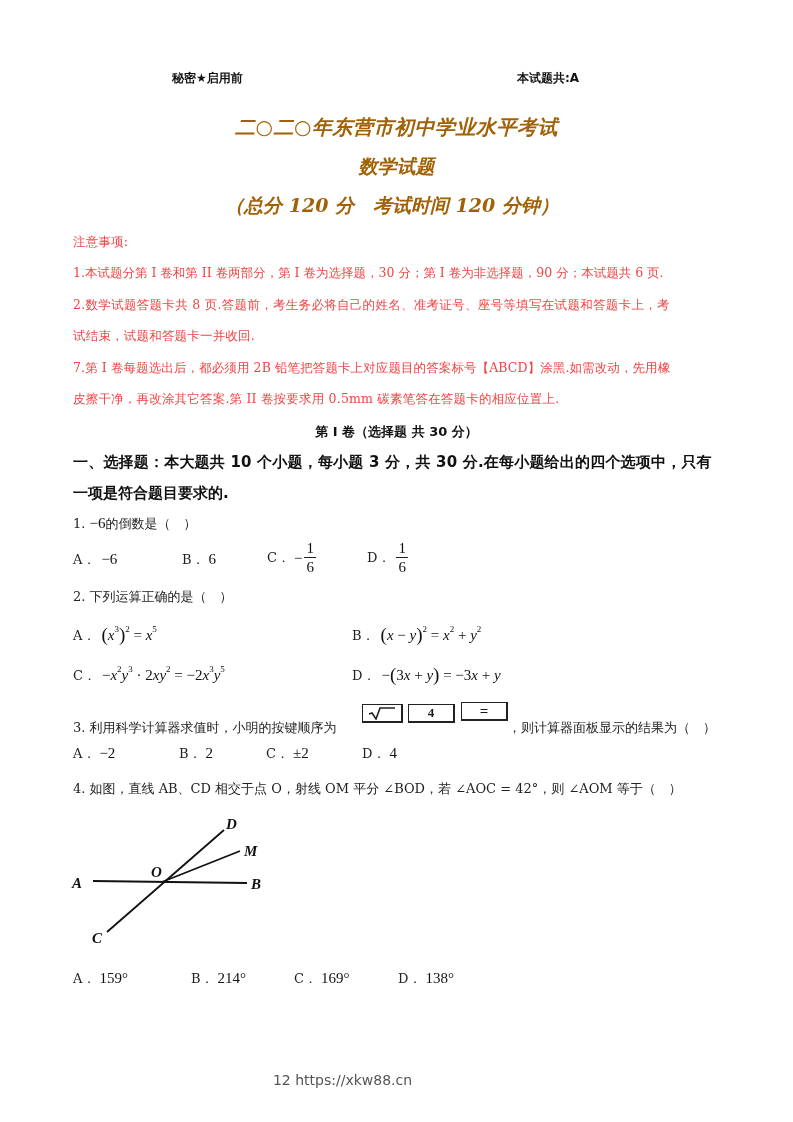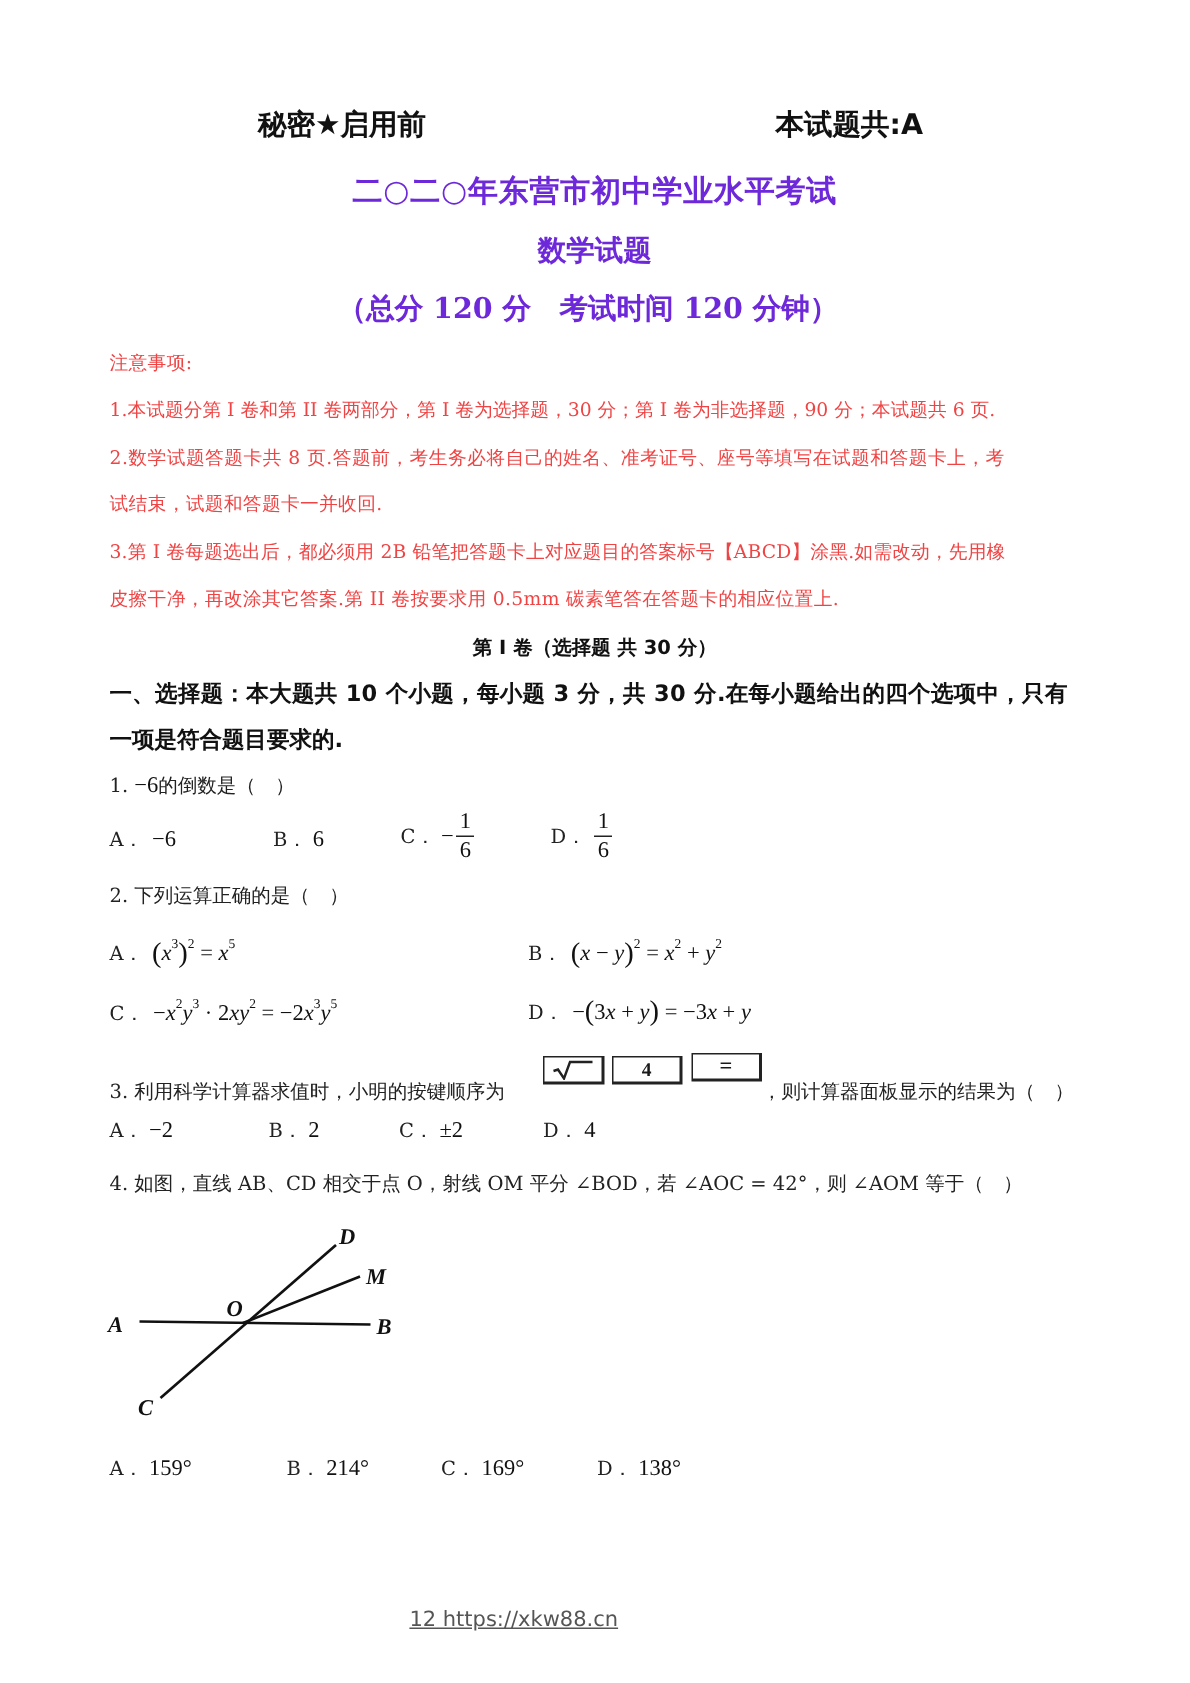--- a/index.html
+++ b/index.html
@@ -6,7 +6,7 @@
   body { width:793px; height:1122px; position:relative; overflow:hidden; color:#1a1a1a;
          font-family:"DejaVu Serif", "Liberation Serif", serif; }
   .abs { position:absolute; white-space:nowrap; }
-  .hdr { font-family:"DejaVu Sans", "Liberation Sans", sans-serif; font-weight:bold; font-size:19px; color:#111; }
+  .hdr { font-family:"DejaVu Sans", "Liberation Sans", sans-serif; font-weight:bold; font-size:12px; color:#111; }
   .title { font-family:"DejaVu Serif", serif; font-weight:bold; color:#6d28d9; }
   .body-text { font-size:12.5px; color:#ef4444; letter-spacing:0.2px; }
   .bold-text { font-family:"DejaVu Sans", sans-serif; font-weight:bold; font-size:15px; color:#111; }

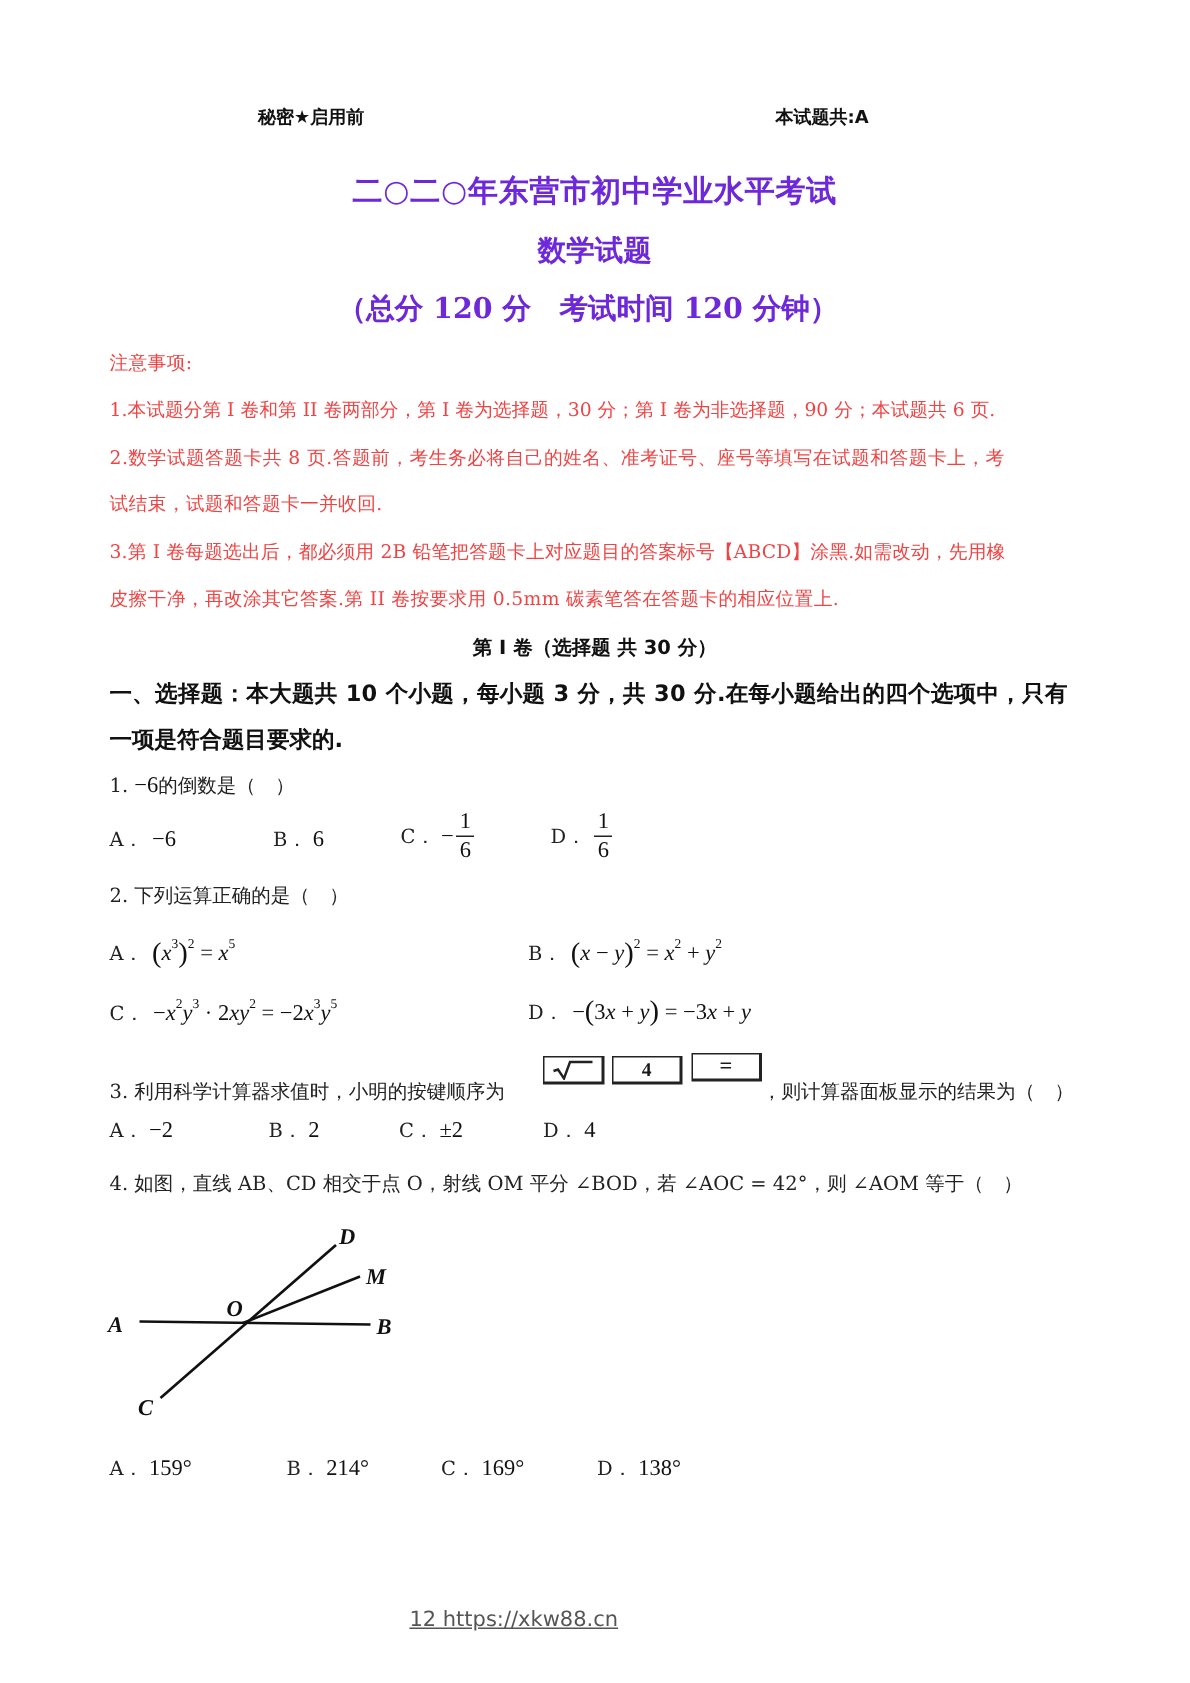--- a/index.html
+++ b/index.html
@@ -7,7 +7,7 @@
          font-family:"DejaVu Serif", "Liberation Serif", serif; }
   .abs { position:absolute; white-space:nowrap; }
   .hdr { font-family:"DejaVu Sans", "Liberation Sans", sans-serif; font-weight:bold; font-size:12px; color:#111; }
-  .title { font-family:"DejaVu Serif", serif; font-weight:bold; color:#6d28d9; }
+  .title { font-family:"DejaVu Serif", serif; font-weight:bold; color:#a16207;font-style:italic; }
   .body-text { font-size:12.5px; color:#ef4444; letter-spacing:0.2px; }
   .bold-text { font-family:"DejaVu Sans", sans-serif; font-weight:bold; font-size:15px; color:#111; }
   .q { font-size:13px; color:#222; }

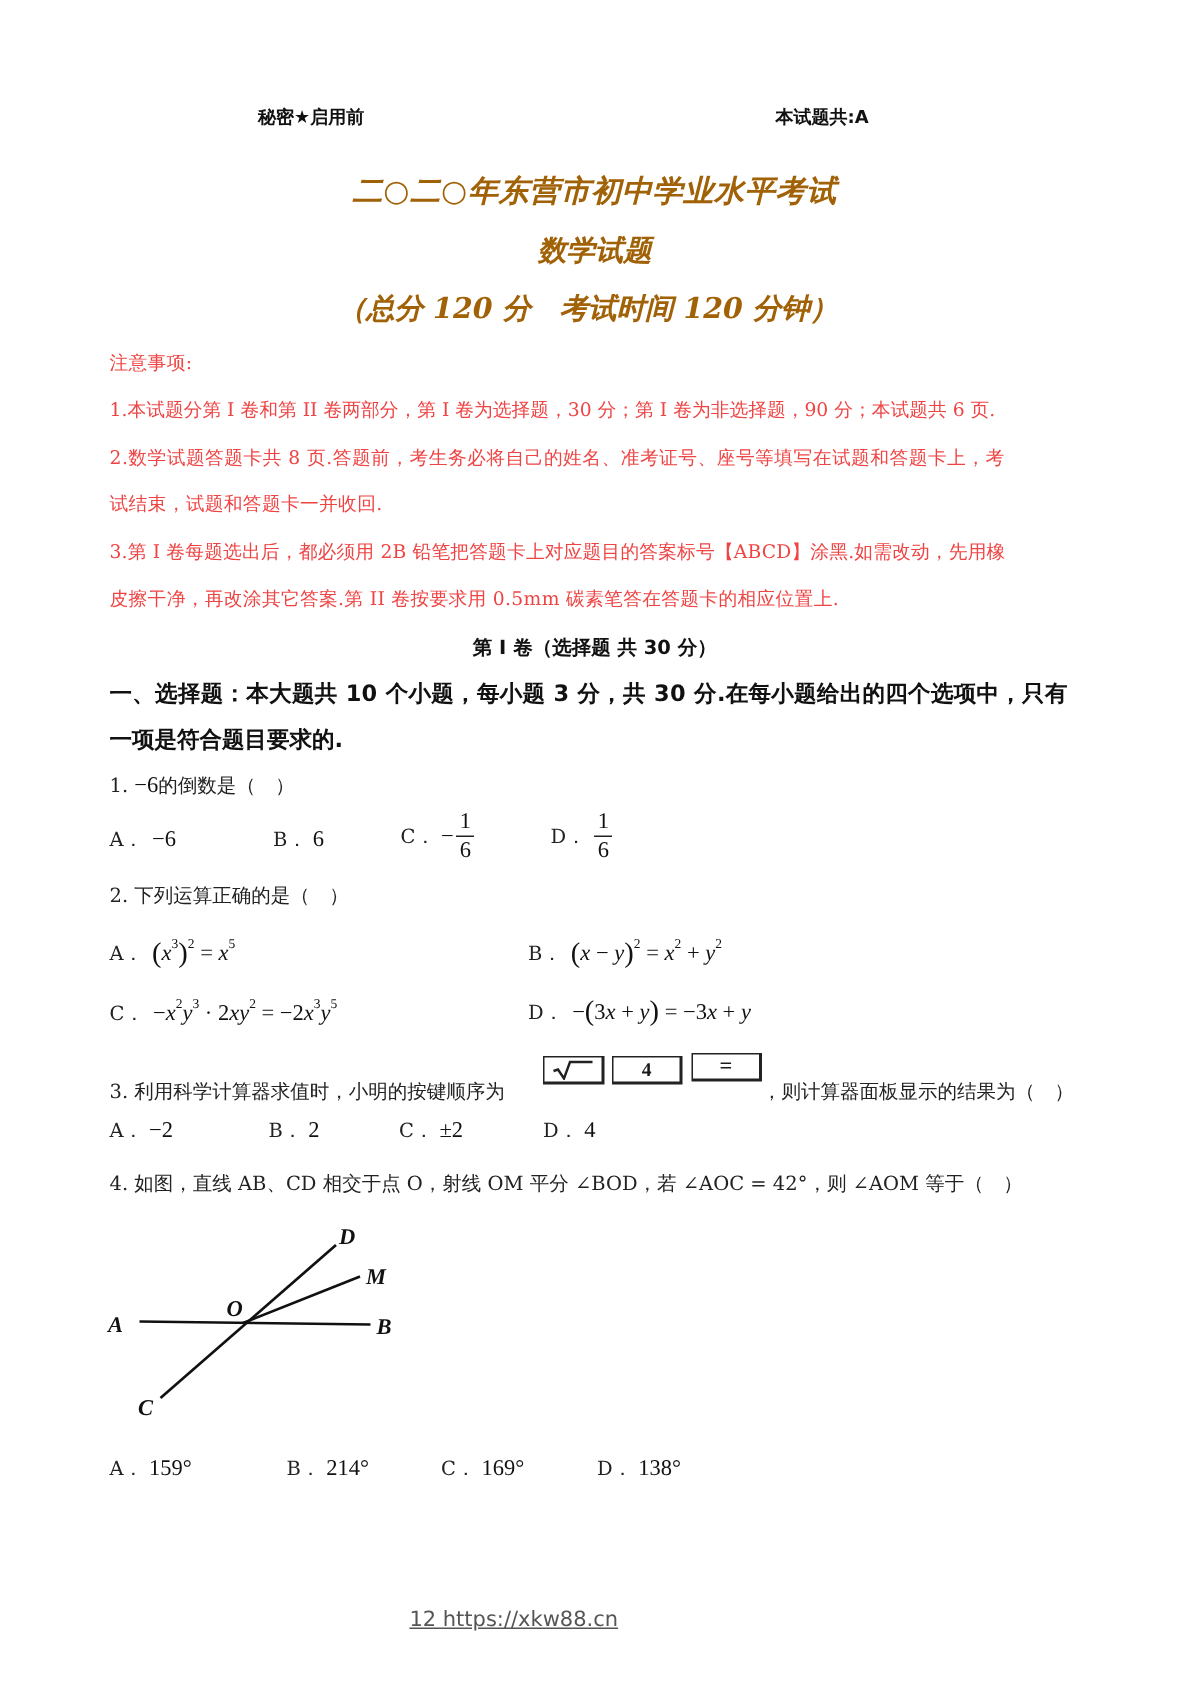--- a/index.html
+++ b/index.html
@@ -37,7 +37,7 @@
   <div class="abs body-text" style="left:73px; top:265px; letter-spacing:0px;">1.本试题分第 I 卷和第 II 卷两部分，第 I 卷为选择题，30 分；第 I 卷为非选择题，90 分；本试题共 6 页.</div>
   <div class="abs body-text" style="left:73px; top:297px; letter-spacing:0.3px;">2.数学试题答题卡共 8 页.答题前，考生务必将自己的姓名、准考证号、座号等填写在试题和答题卡上，考</div>
   <div class="abs body-text" style="left:73px; top:328px;">试结束，试题和答题卡一并收回.</div>
-  <div class="abs body-text" style="left:73px; top:360px; letter-spacing:0.1px;">3.第 I 卷每题选出后，都必须用 2B 铅笔把答题卡上对应题目的答案标号【ABCD】涂黑.如需改动，先用橡</div>
+  <div class="abs body-text" style="left:73px; top:360px; letter-spacing:0.1px;">7.第 I 卷每题选出后，都必须用 2B 铅笔把答题卡上对应题目的答案标号【ABCD】涂黑.如需改动，先用橡</div>
   <div class="abs body-text" style="left:73px; top:391px;">皮擦干净，再改涂其它答案.第 II 卷按要求用 0.5mm 碳素笔答在答题卡的相应位置上.</div>
 </div>
 

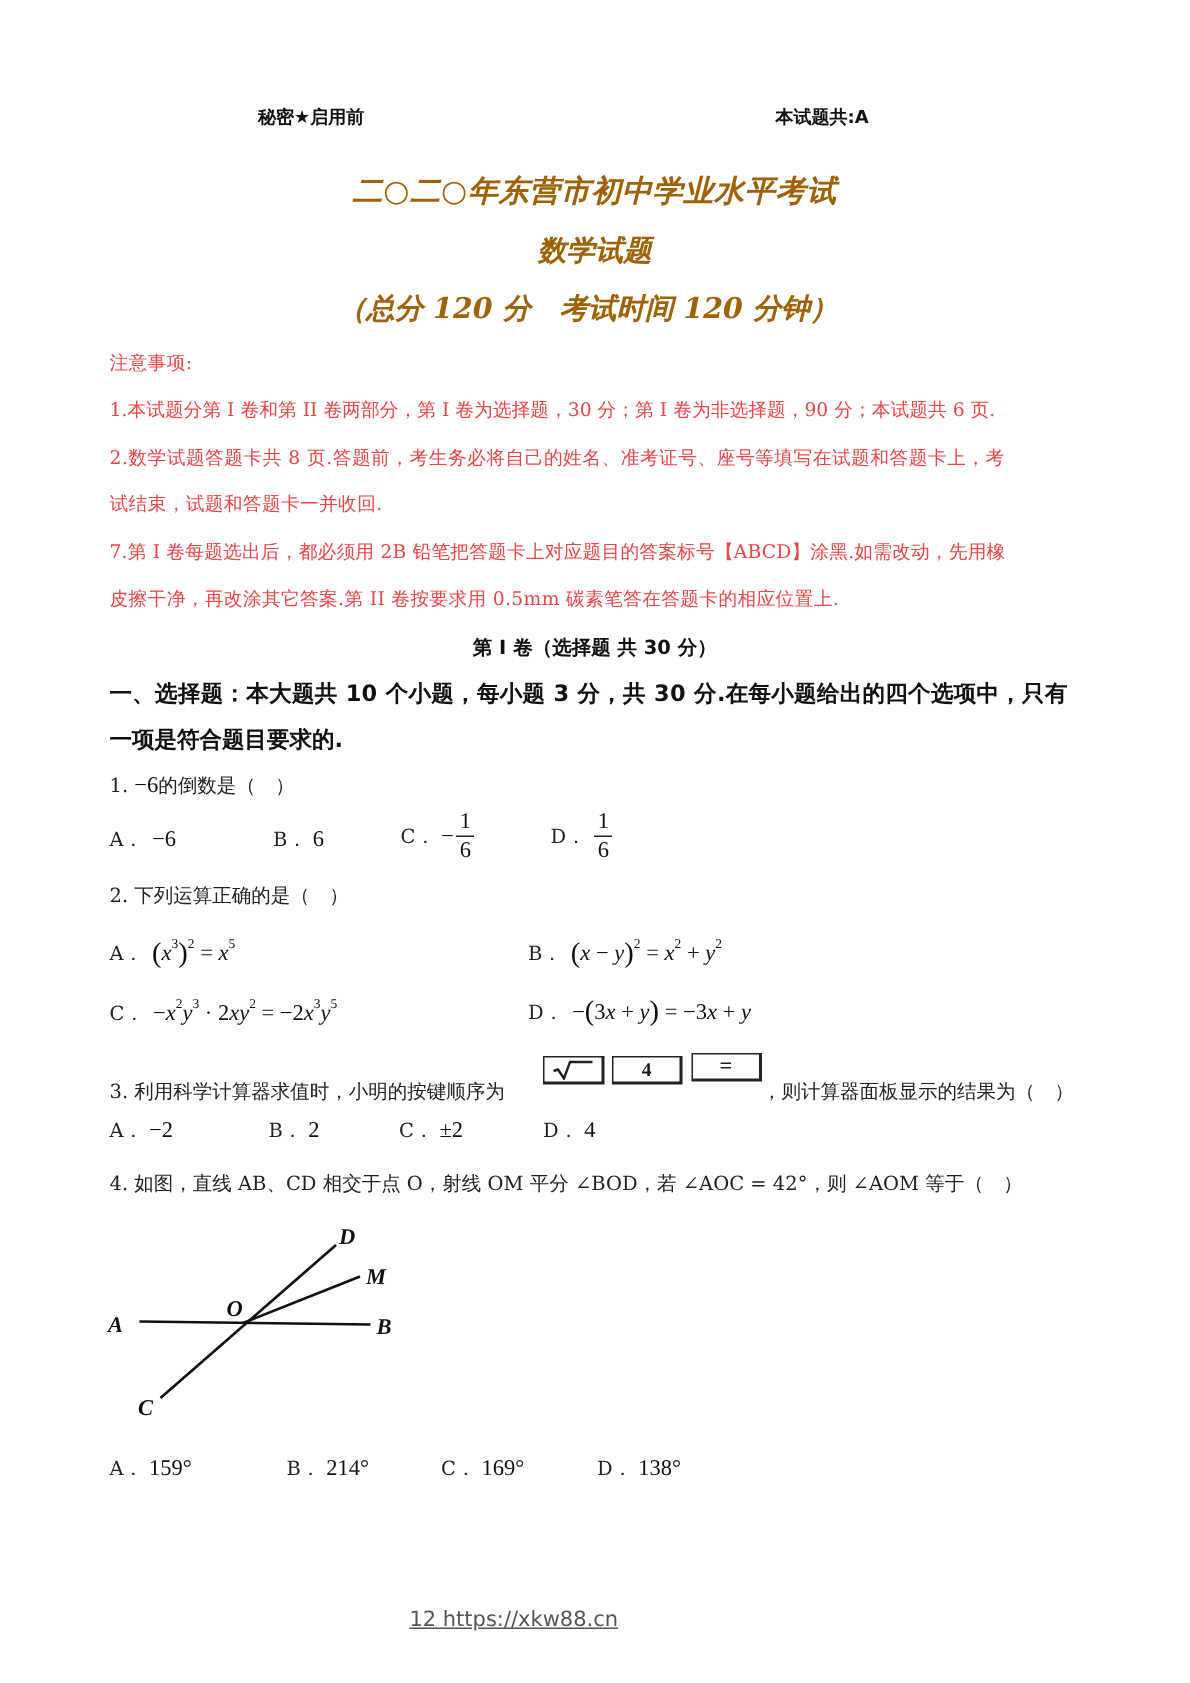--- a/index.html
+++ b/index.html
@@ -126,6 +126,6 @@
   <span>D．</span><span class="math" style="margin-left:4px;">138°</span>
 </div>
 
-<div class="abs footer" style="left:0; width:685px; text-align:center; top:1072px;text-decoration:underline;">12 https://xkw88.cn</div>
+<div class="abs footer" style="left:0; width:685px; text-align:center; top:1072px;">12 https://xkw88.cn</div>
 
 </body></html>

